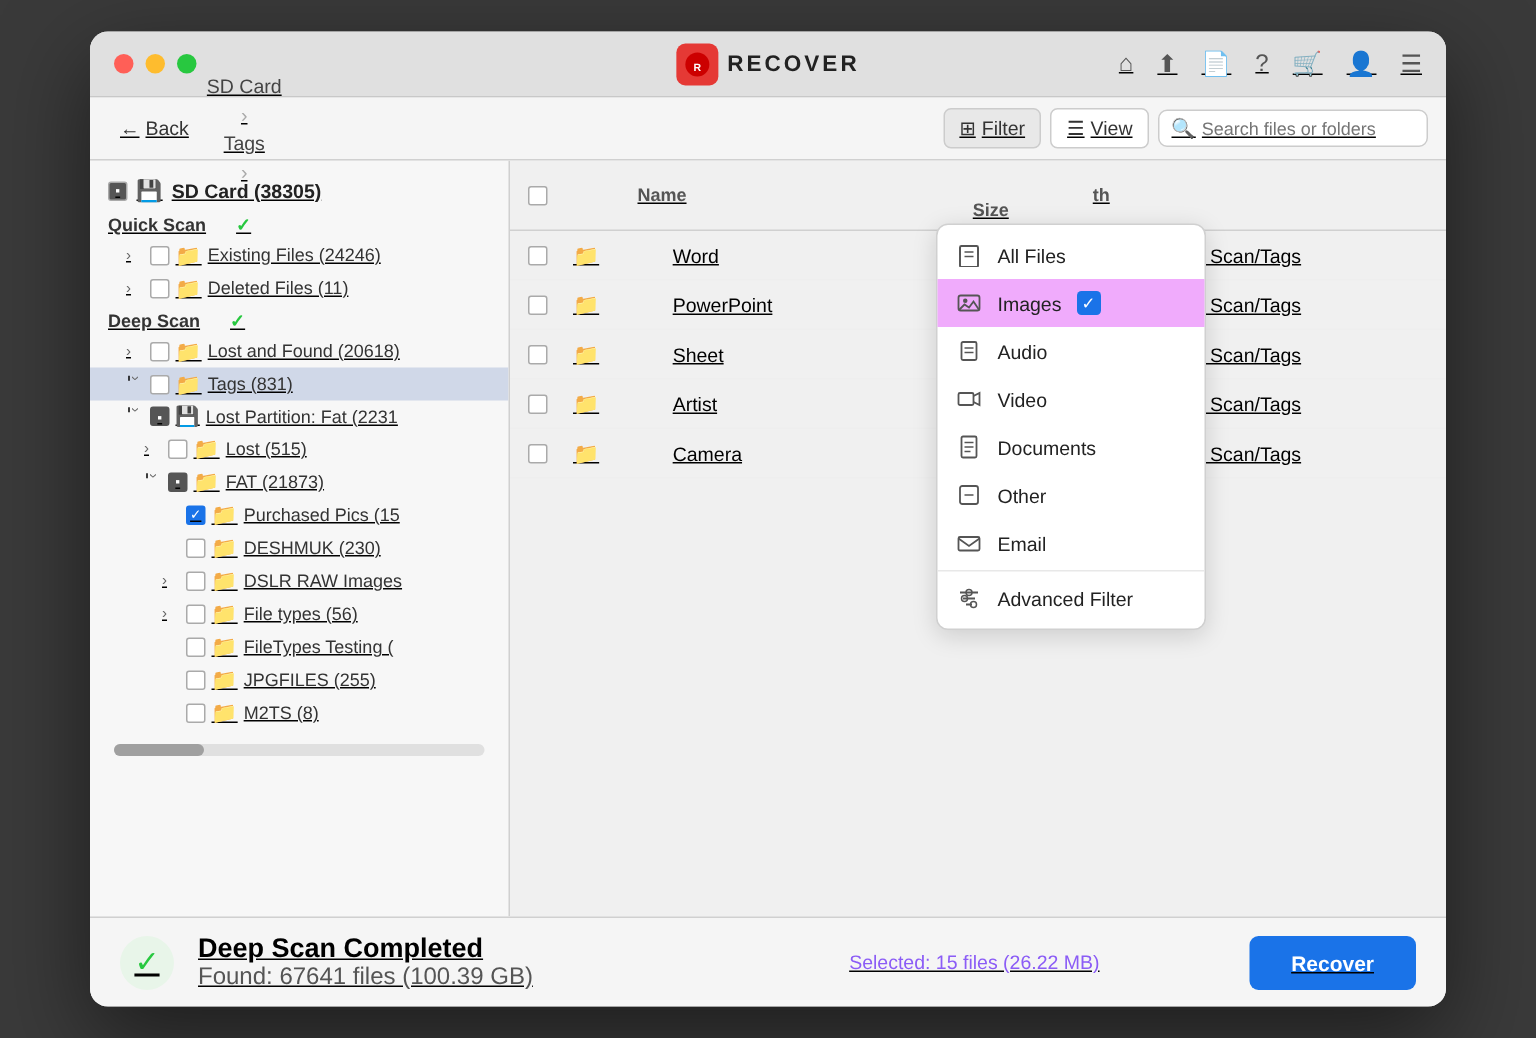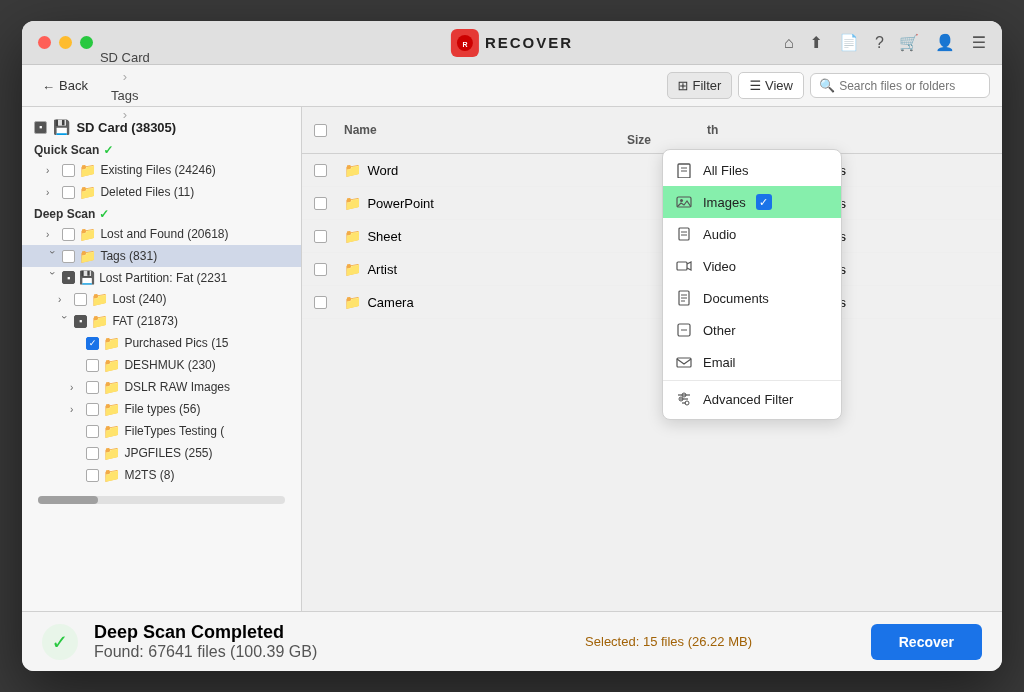--- a/index.html
+++ b/index.html
@@ -12,7 +12,7 @@
       font-family: -apple-system, BlinkMacSystemFont, 'Segoe UI', sans-serif;
     }
     .window {
-      width: 980px;
+      width: 904px;
       height: 650px;
       background: #f0f0f0;
       border-radius: 12px;
@@ -20,6 +20,7 @@
       display: flex;
       flex-direction: column;
       box-shadow: 0 20px 60px rgba(0,0,0,0.5);
+      text-decoration: underline;
     }
     .titlebar {
       background: #e0e0e0;

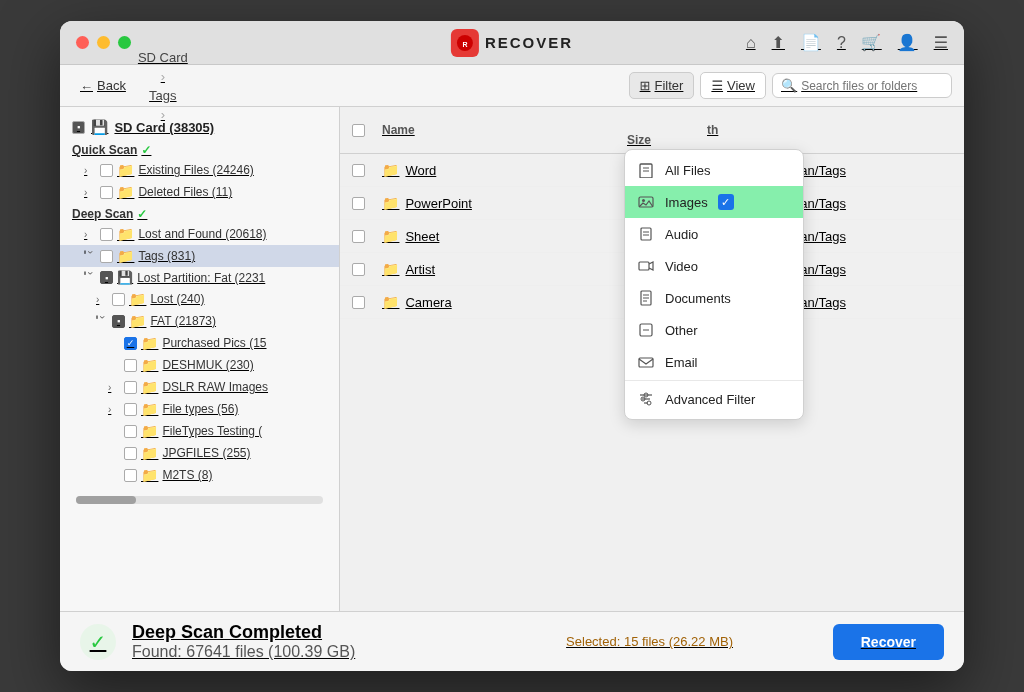--- a/index.html
+++ b/index.html
@@ -232,7 +232,7 @@
       font-weight: 600;
     }
     .col-check { width: 30px; flex-shrink: 0; }
-    .col-name { flex: 1; }
+    .col-name { flex: 1; margin-left: 43px; }
     .col-size { width: 80px; flex-shrink: 0; margin-top: 20px; }
     .col-path { flex: 1; }
     .file-list {

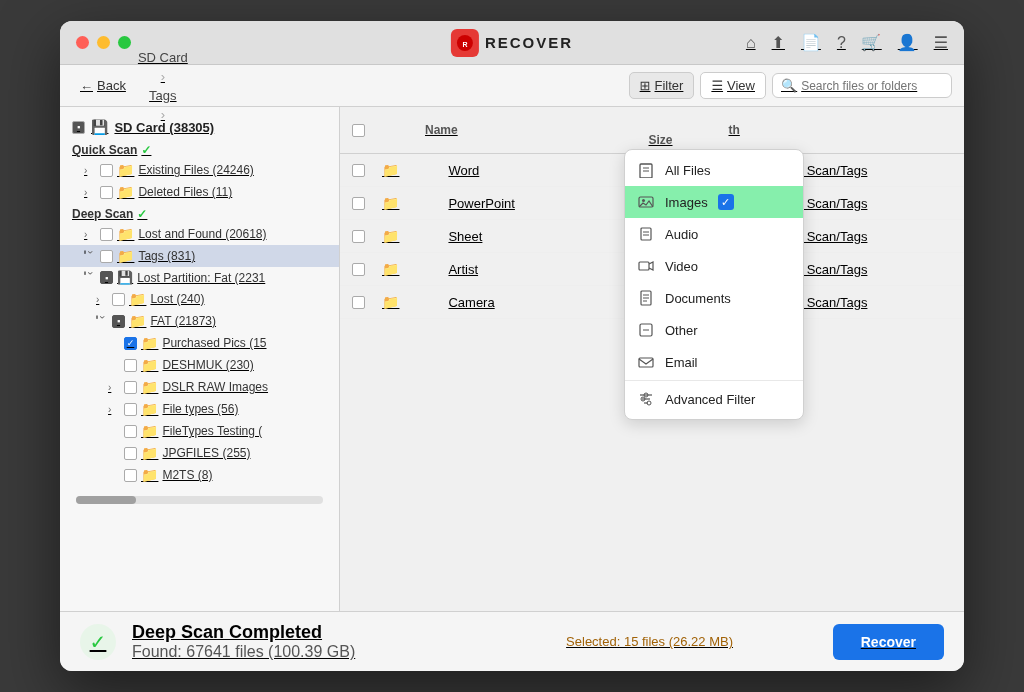--- a/index.html
+++ b/index.html
@@ -178,7 +178,7 @@
       padding: 4px 12px 2px;
       display: flex;
       align-items: center;
-      gap: 4px;
+      gap: 20px;
     }
     .checkmark { color: #28c840; font-size: 12px; }
     .tree-item {

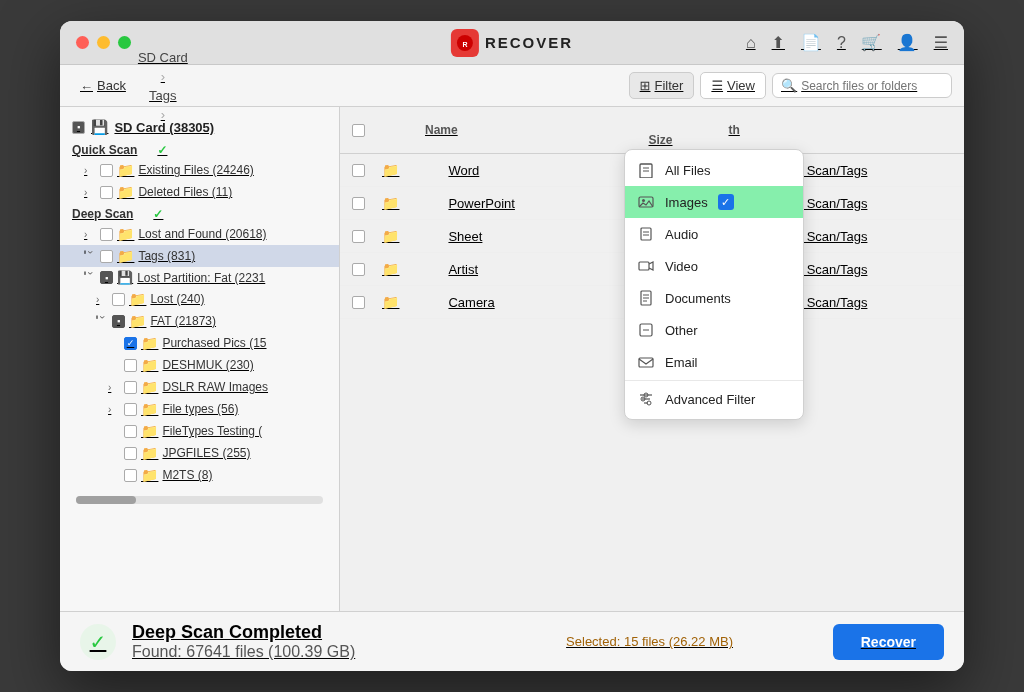--- a/index.html
+++ b/index.html
@@ -308,7 +308,7 @@
       cursor: pointer;
       gap: 10px;
     }
-    .dropdown-item.selected { background: #86efac; }
+    .dropdown-item.selected { background: #f0abfc; }
     .dropdown-item .di-icon {
       width: 18px;
       height: 18px;

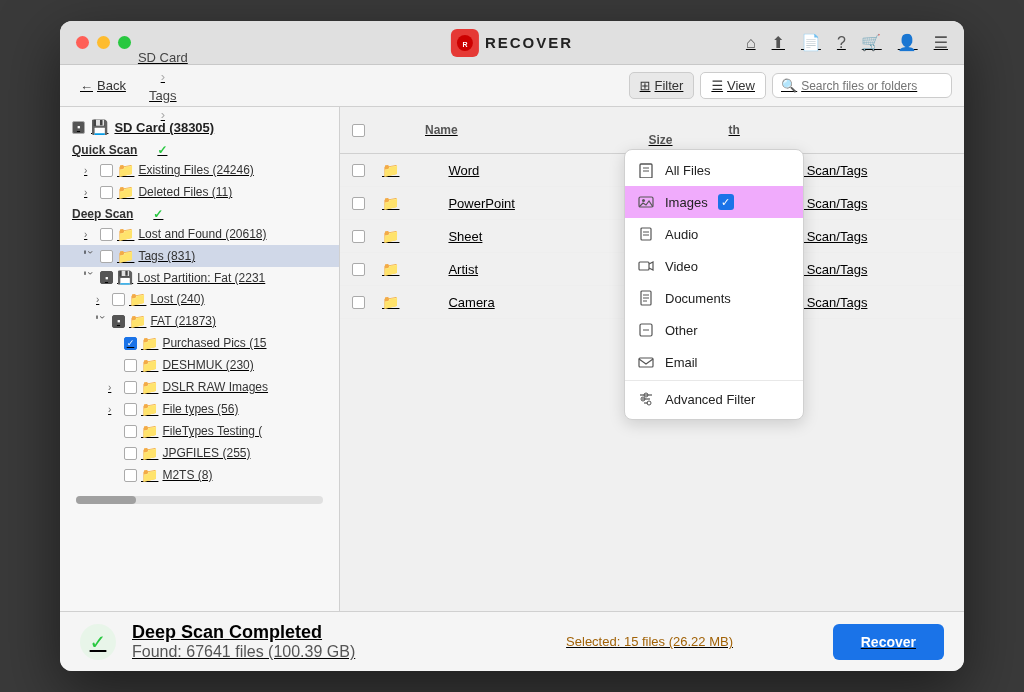--- a/index.html
+++ b/index.html
@@ -450,7 +450,7 @@
         <span class="expander">›</span>
         <div class="cb"></div>
         <span class="folder-icon">📁</span>
-        <span>Lost (240)</span>
+        <span>Lost (515)</span>
       </div>
       <div class="tree-item indent2">
         <span class="expander" style="transform:rotate(90deg);display:inline-block;">›</span>

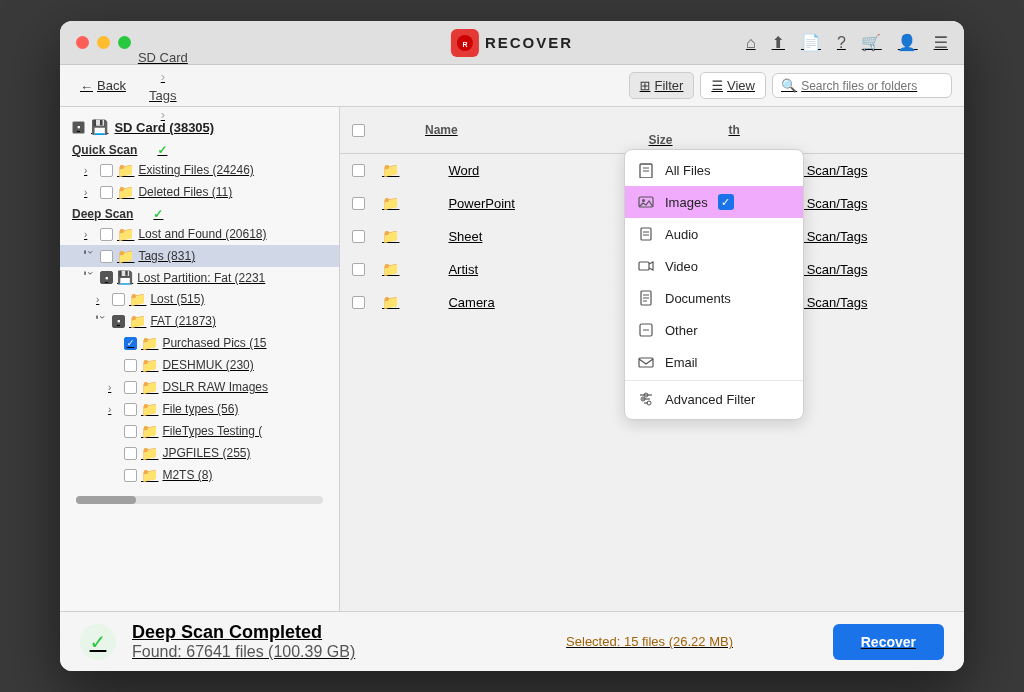--- a/index.html
+++ b/index.html
@@ -273,7 +273,7 @@
     .status-text { flex: 1; }
     .status-text .line1 { font-size: 18px; font-weight: 600; color: #000000; }
     .status-text .line2 { font-size: 16px; color: #555; }
-    .status-selected { font-size: 13px; color: #a16207; flex: 1; text-align: center; }
+    .status-selected { font-size: 13px; color: #8b5cf6; flex: 1; text-align: center; }
     .recover-btn {
       background: #1a73e8;
       color: white;

